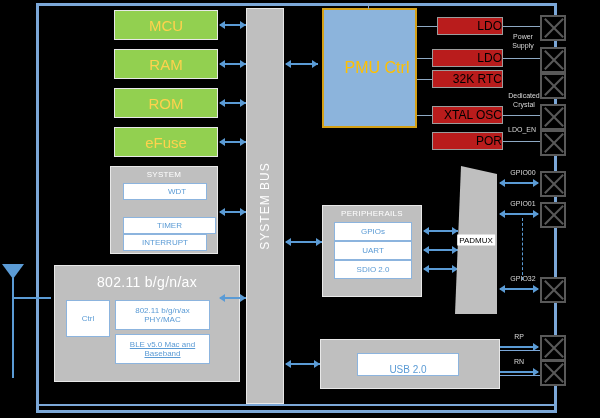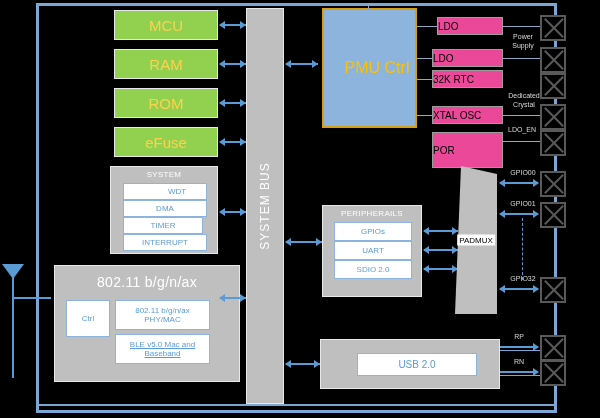--- a/index.html
+++ b/index.html
@@ -25,8 +25,8 @@
     color:#ffffff;font-size:11px;
   }
   .gray-small{
-    background:#ec4899;border:1px solid #9c9c9c;
-    color:#000;font-size:10px;display:flex;align-items:center;justify-content:flex-start;
+    background:#b91c1c;border:1px solid #9c9c9c;
+    color:#000;font-size:12px;display:flex;align-items:center;justify-content:flex-end;
   }
   .white-sub{
     background:#ffffff;border:1px solid #8cb4de;

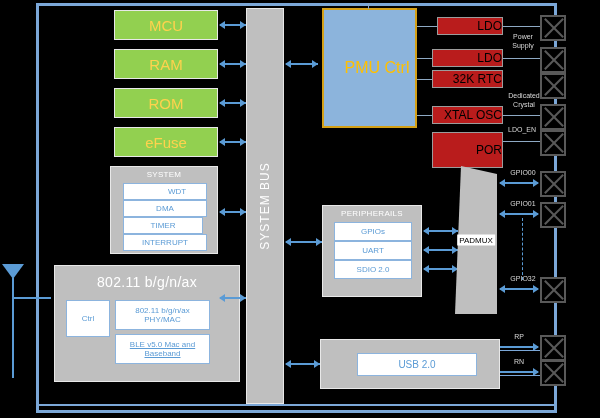--- a/index.html
+++ b/index.html
@@ -206,7 +206,7 @@
   <div class="abs gray-small" style="left:432px;top:106px;width:71px;height:18px;">
     <span>XTAL OSC</span>
   </div>
-  <div class="abs gray-small" style="left:432px;top:132px;width:71px;height:36px;">
+  <div class="abs gray-small" style="left:432px;top:132px;width:71px;height:18px;">
     <span>POR</span>
   </div>
 

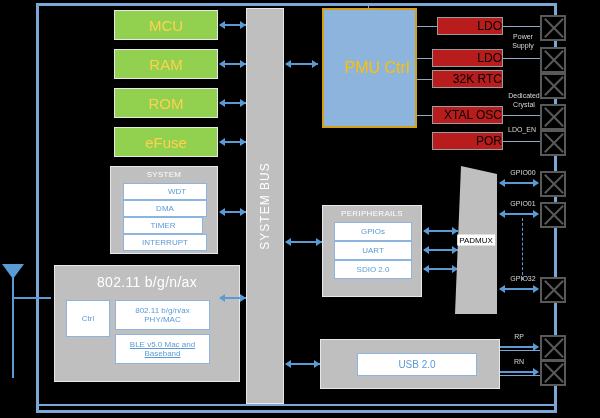--- a/index.html
+++ b/index.html
@@ -141,9 +141,6 @@
     <div class="blocklabel">SYSTEM</div>
     <div class="abs white-sub" style="left:12px;top:16px;width:84px;height:17px;padding-left:24px;">
       <span>WDT</span>
-    </div>
-    <div class="abs white-sub" style="left:12px;top:33px;width:84px;height:17px;">
-      <span>DMA</span>
     </div>
     <div class="abs white-sub" style="left:12px;top:50px;width:80px;height:17px;">
       <span>TIMER</span>

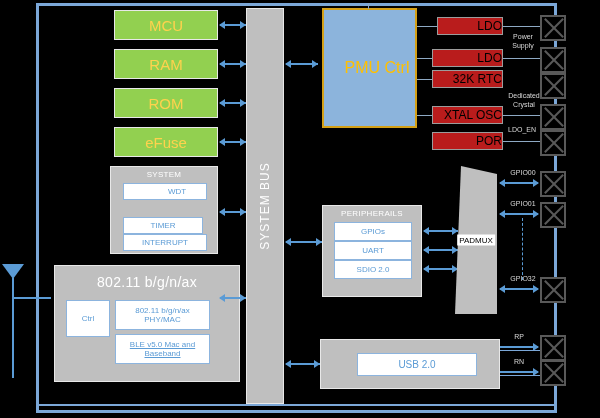--- a/index.html
+++ b/index.html
@@ -142,7 +142,7 @@
     <div class="abs white-sub" style="left:12px;top:16px;width:84px;height:17px;padding-left:24px;">
       <span>WDT</span>
     </div>
-    <div class="abs white-sub" style="left:12px;top:50px;width:80px;height:17px;">
+    <div class="abs white-sub" style="left:12px;top:50px;width:93px;height:17px;">
       <span>TIMER</span>
     </div>
     <div class="abs white-sub" style="left:12px;top:67px;width:84px;height:17px;">

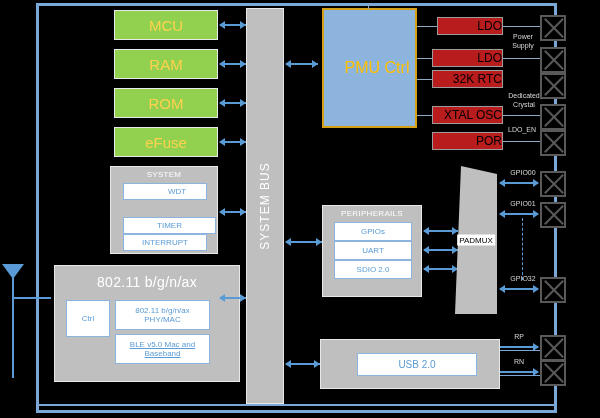--- a/index.html
+++ b/index.html
@@ -269,7 +269,7 @@
   <div class="arr arr-r" style="left:533px;top:368px;"></div>
 
   <div class="abs gray-block" style="left:320px;top:339px;width:180px;height:50px;">
-    <div class="abs white-sub" style="left:36px;top:13px;width:120px;height:23px;font-size:10px;">
+    <div class="abs white-sub" style="left:36px;top:13px;width:102px;height:23px;font-size:10px;align-items:flex-end;">
       <span>USB 2.0</span>
     </div>
   </div>

